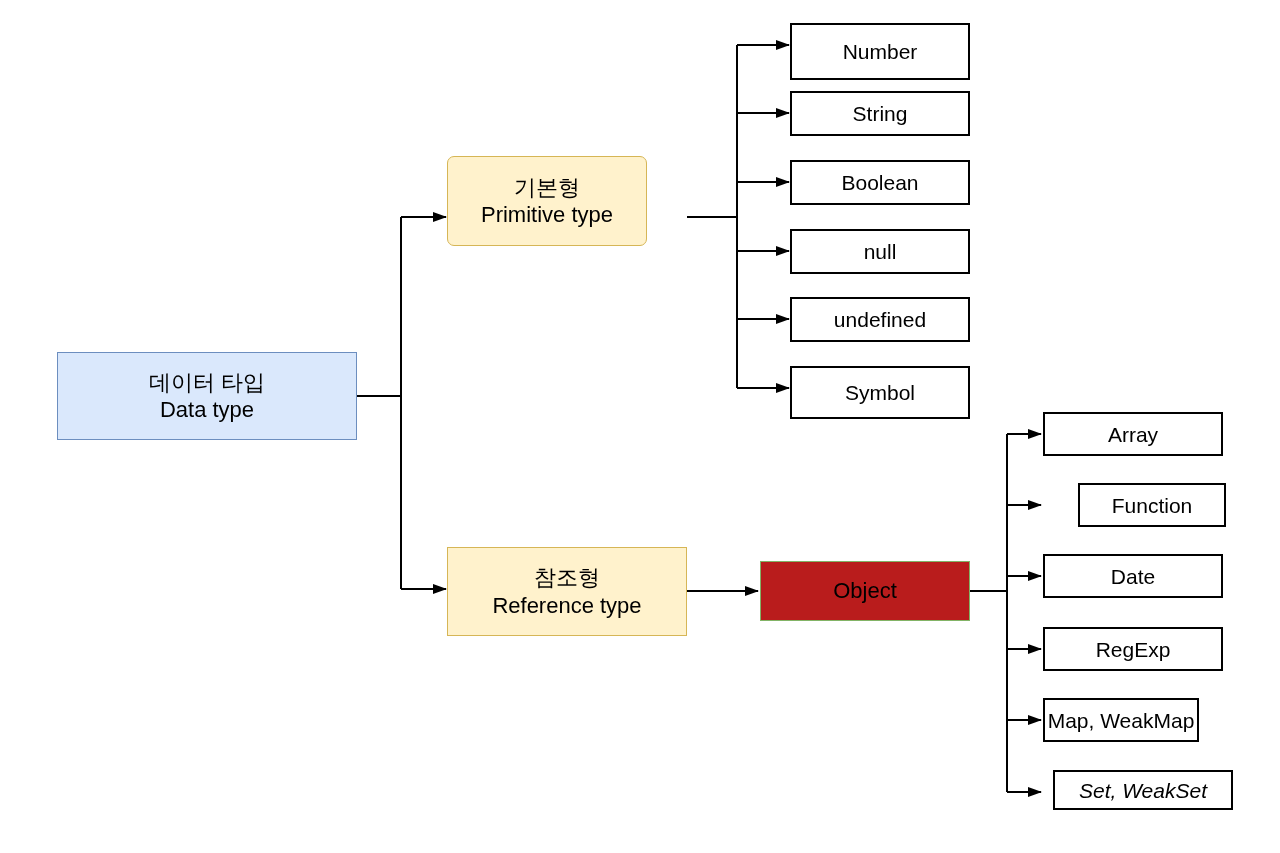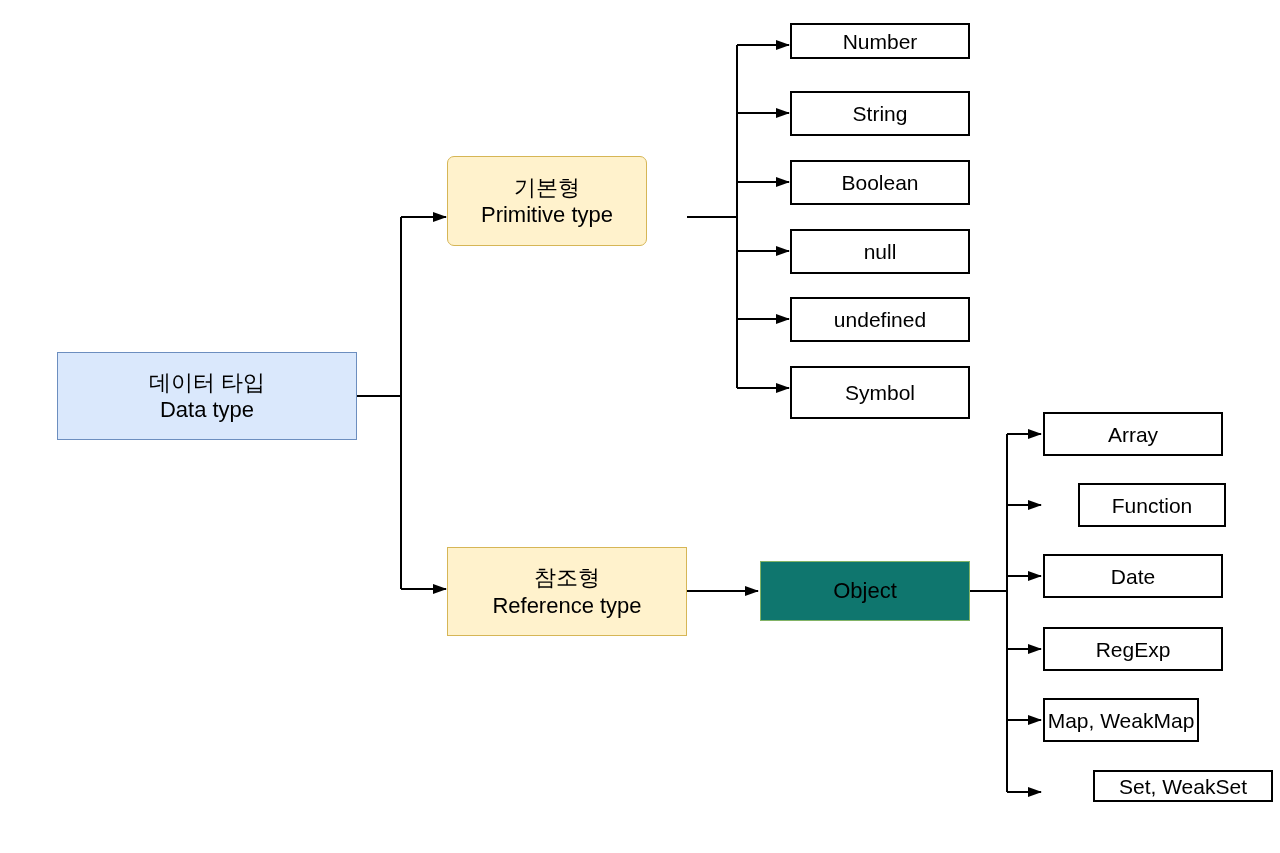--- a/index.html
+++ b/index.html
@@ -115,7 +115,7 @@
     <span>Object</span>
   </div>
 
-  <div class="node node-leaf" style="left:790px; top:23px; width:180px; height:36px;">
+  <div class="node node-leaf" style="left:790px; top:23px; width:180px; height:57px;">
     <span>Number</span>
   </div>
   <div class="node node-leaf" style="left:790px; top:91px; width:180px; height:45px;">

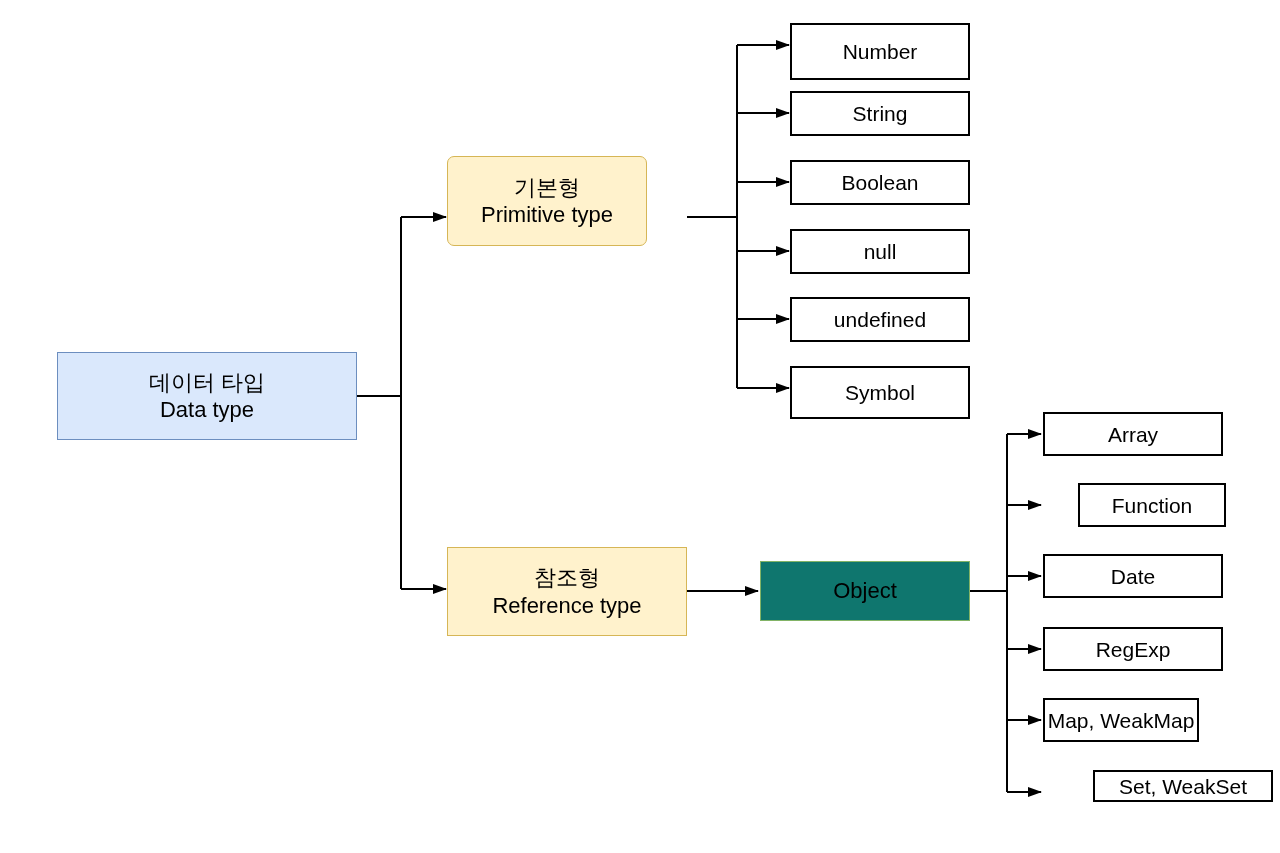--- a/index.html
+++ b/index.html
@@ -45,7 +45,7 @@
     font-size: 22px;
   }
   .node-object {
-    background: #0f766e;
+    background: #b91c1c;
     border: 1.5px solid #82b366;
     font-size: 22px;
   }

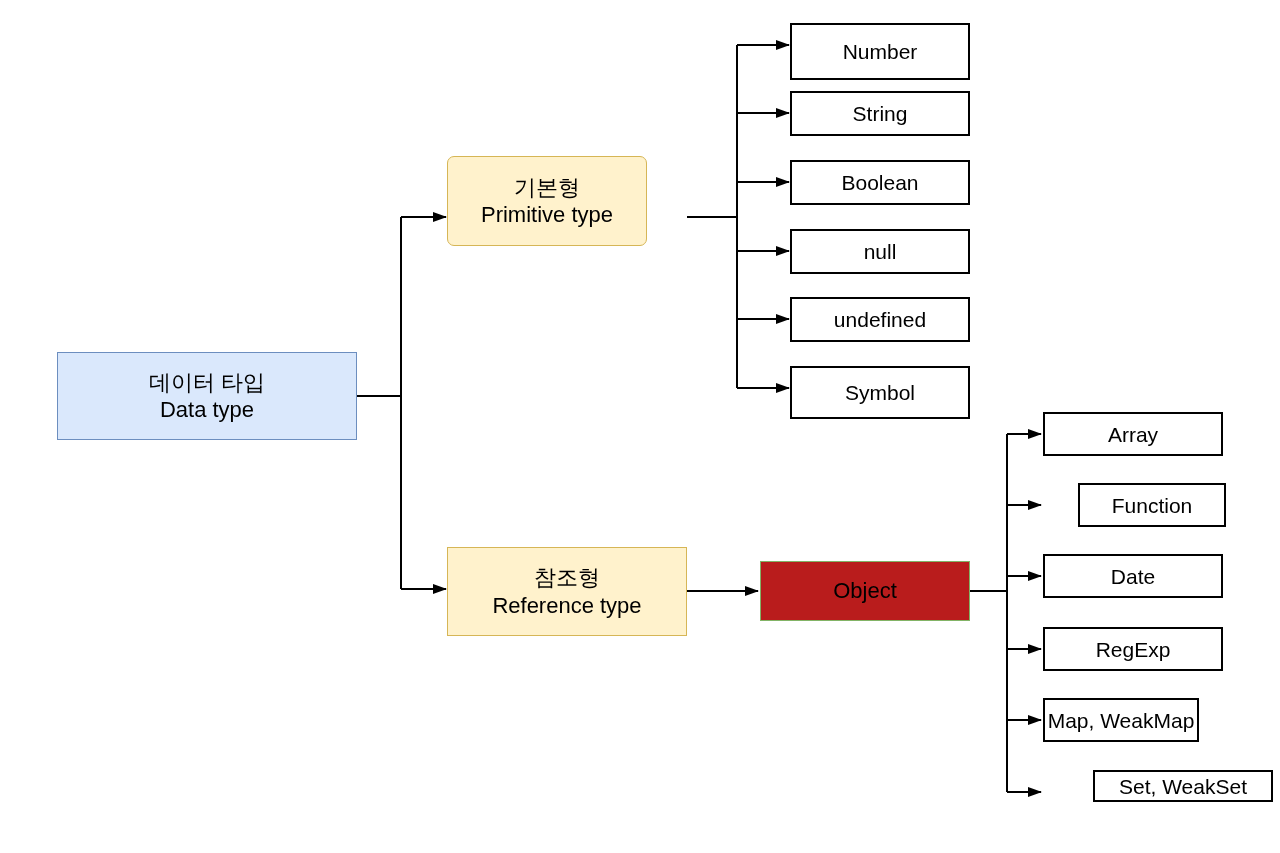--- a/index.html
+++ b/index.html
@@ -149,7 +149,7 @@
   <div class="node node-leaf" style="left:1043px; top:698px; width:156px; height:44px;">
     <span>Map, WeakMap</span>
   </div>
-  <div class="node node-leaf" style="left:1093px; top:770px; width:180px; height:32px;">
+  <div class="node node-leaf" style="left:1053px; top:770px; width:180px; height:40px;font-style:italic;">
     <span>Set, WeakSet</span>
   </div>
 

